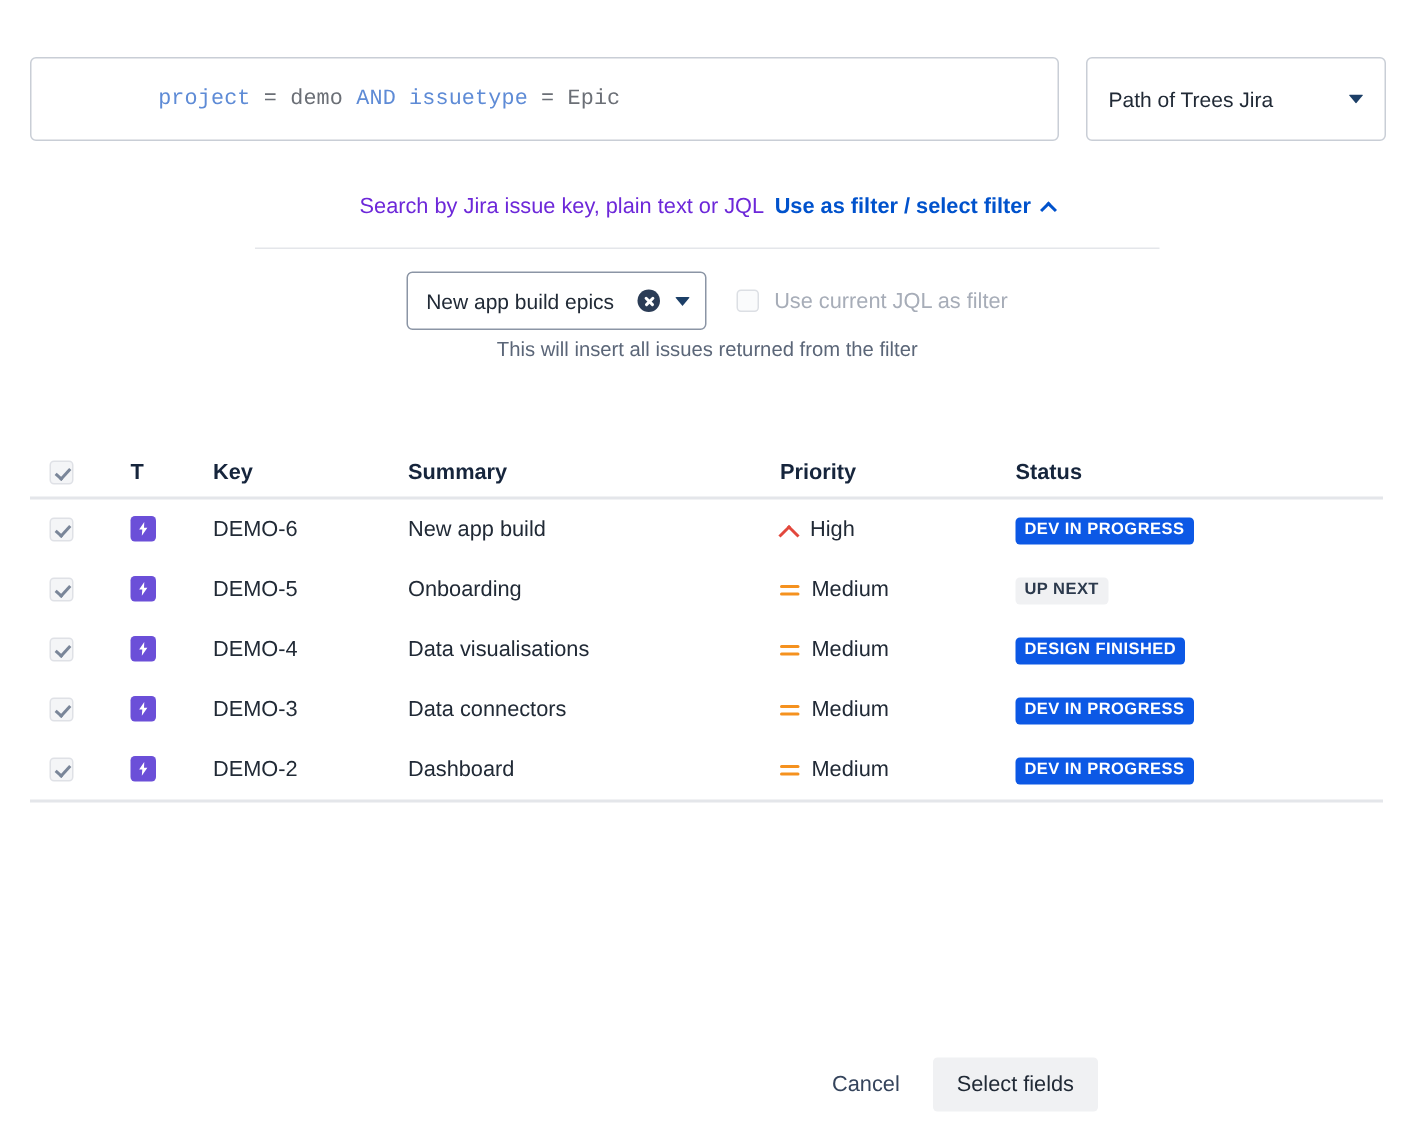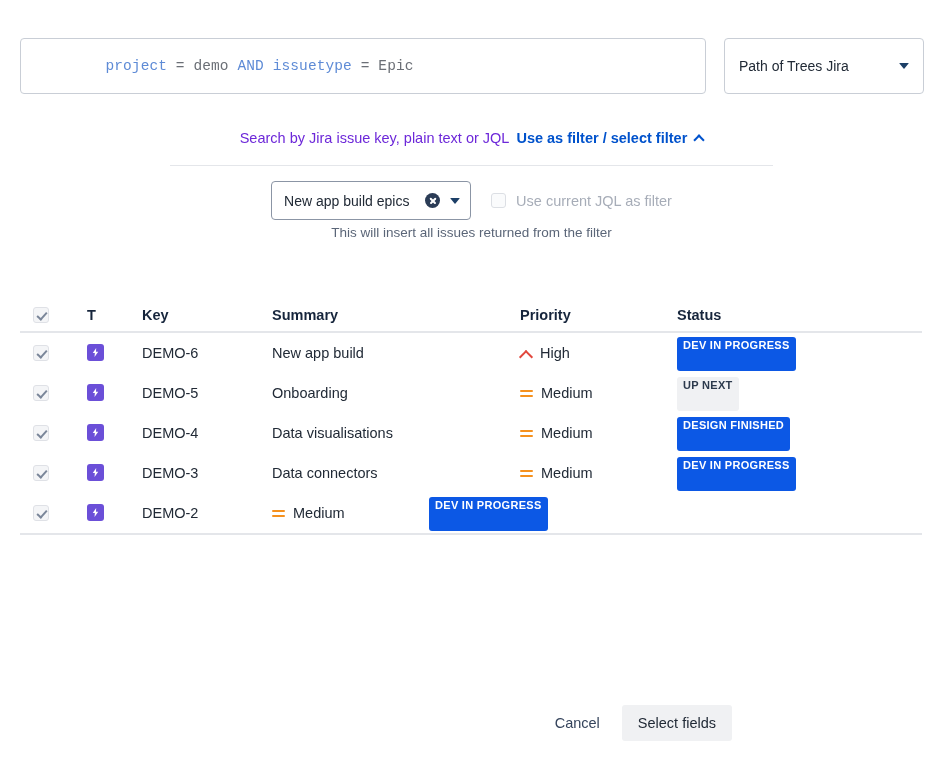--- a/index.html
+++ b/index.html
@@ -181,7 +181,7 @@
   .badge {
     display: inline-block;
     font-size: 11px; font-weight: bold; letter-spacing: .3px;
-    padding: 2px 6px 20px; border-radius: 3px;
+    padding: 2px 6px 3px; border-radius: 3px;
     line-height: 1.15; white-space: nowrap;
   }
   .badge-blue { background: #0c58e5; color: #ffffff; }

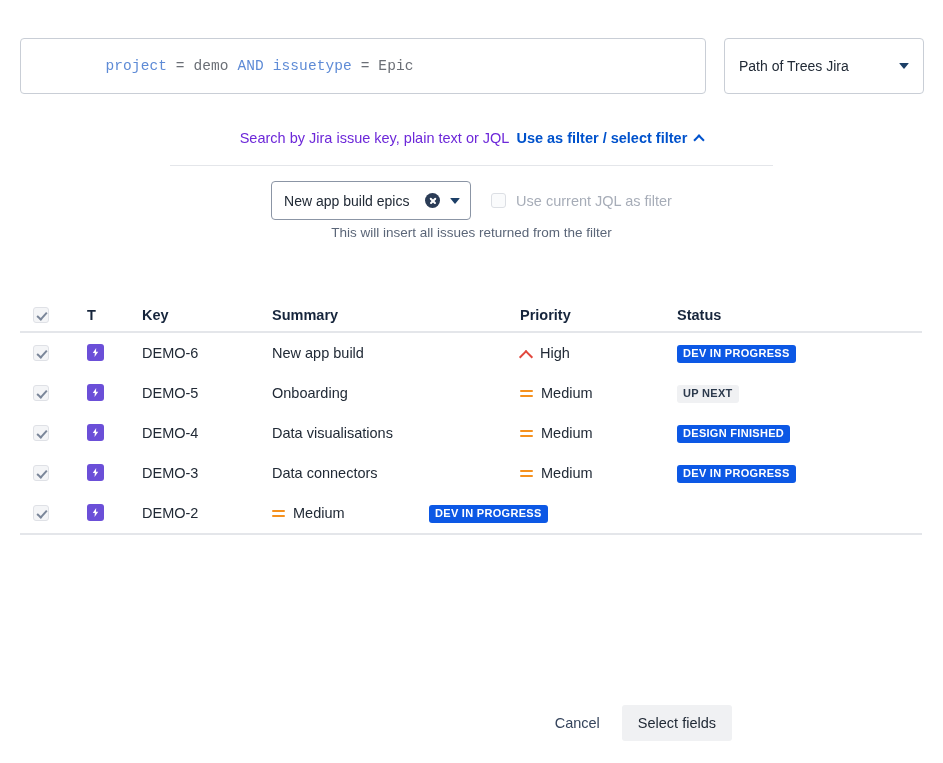--- a/index.html
+++ b/index.html
@@ -370,6 +370,7 @@
           </span>
         </div>
         <div class="c-key cell-text">DEMO-2</div>
+        <div class="c-sum cell-text">Dashboard</div>
         <div class="c-pri">
           <span class="pri">
             <span class="pri-med"></span>

